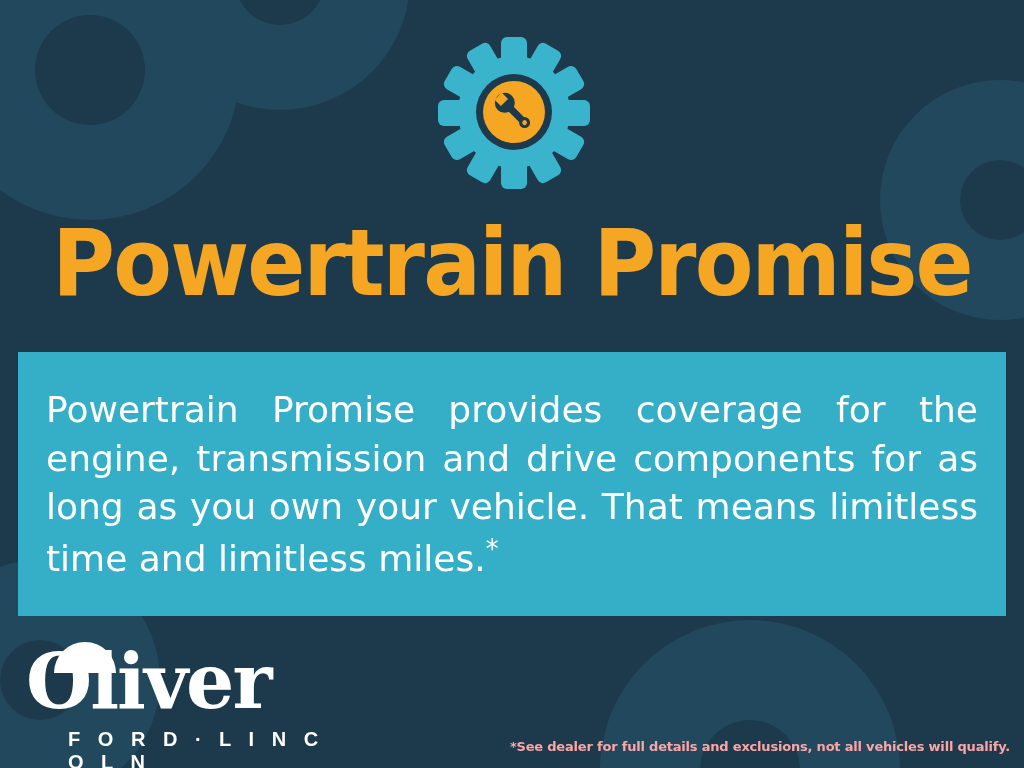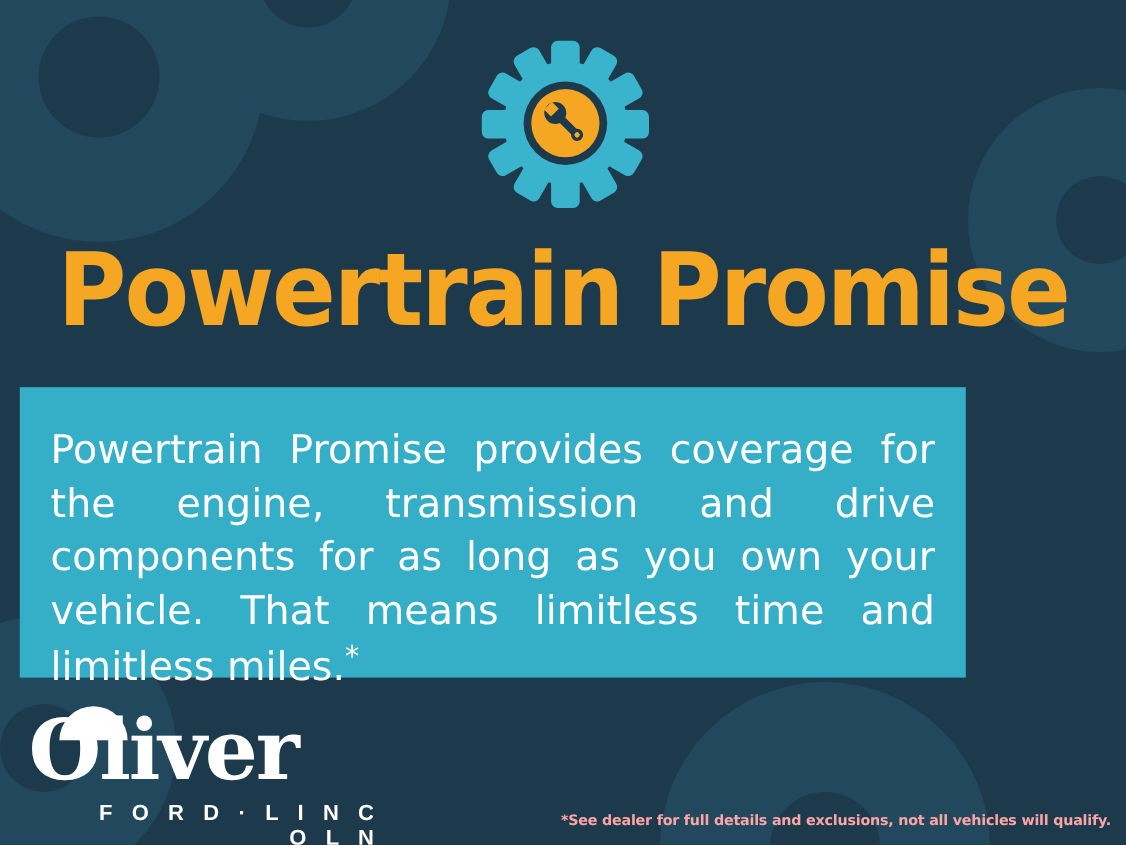--- a/index.html
+++ b/index.html
@@ -108,7 +108,7 @@
     position: absolute;
     left: 18px;
     top: 352px;
-    width: 860px;
+    width: 988px;
     height: 264px;
     background: #35aec7;
     box-sizing: border-box;

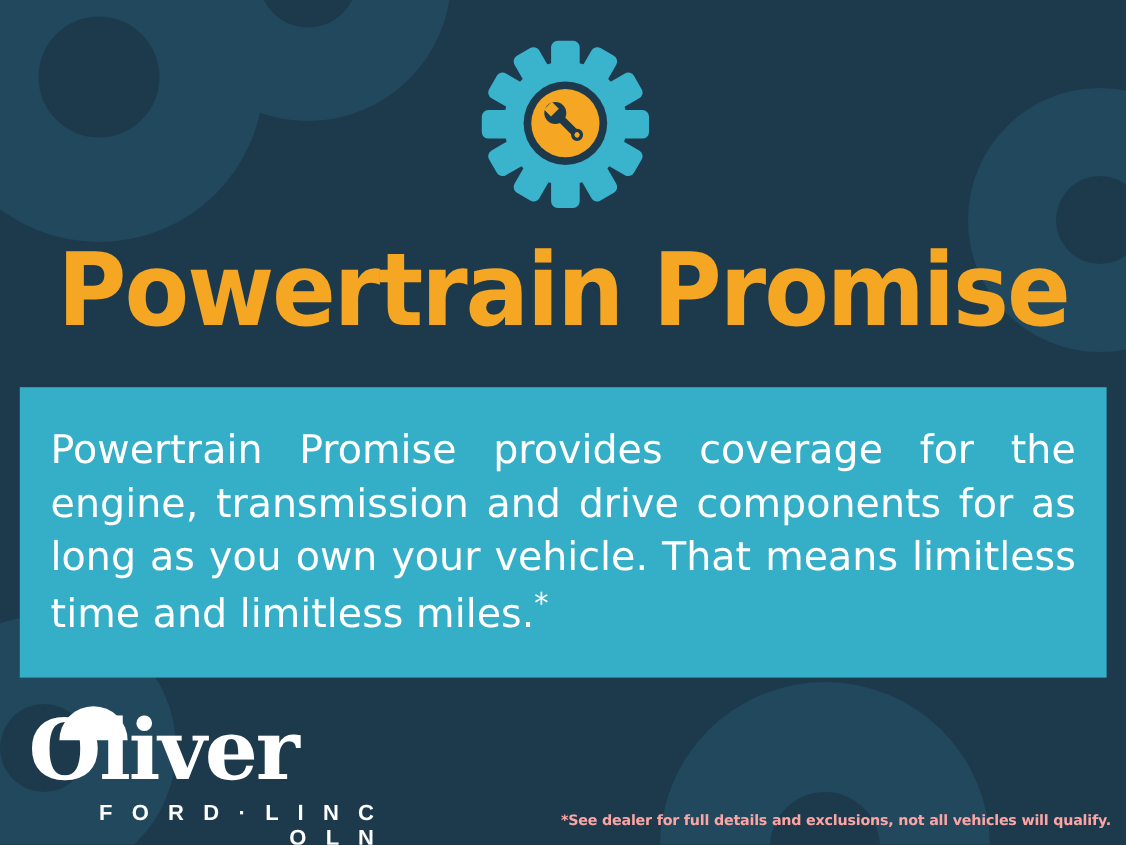--- a/index.html
+++ b/index.html
@@ -136,7 +136,6 @@
     width: 320px;
     height: 120px;
     color: #ffffff;
-    text-align: right;
   }
   .logo-word {
     position: absolute;

